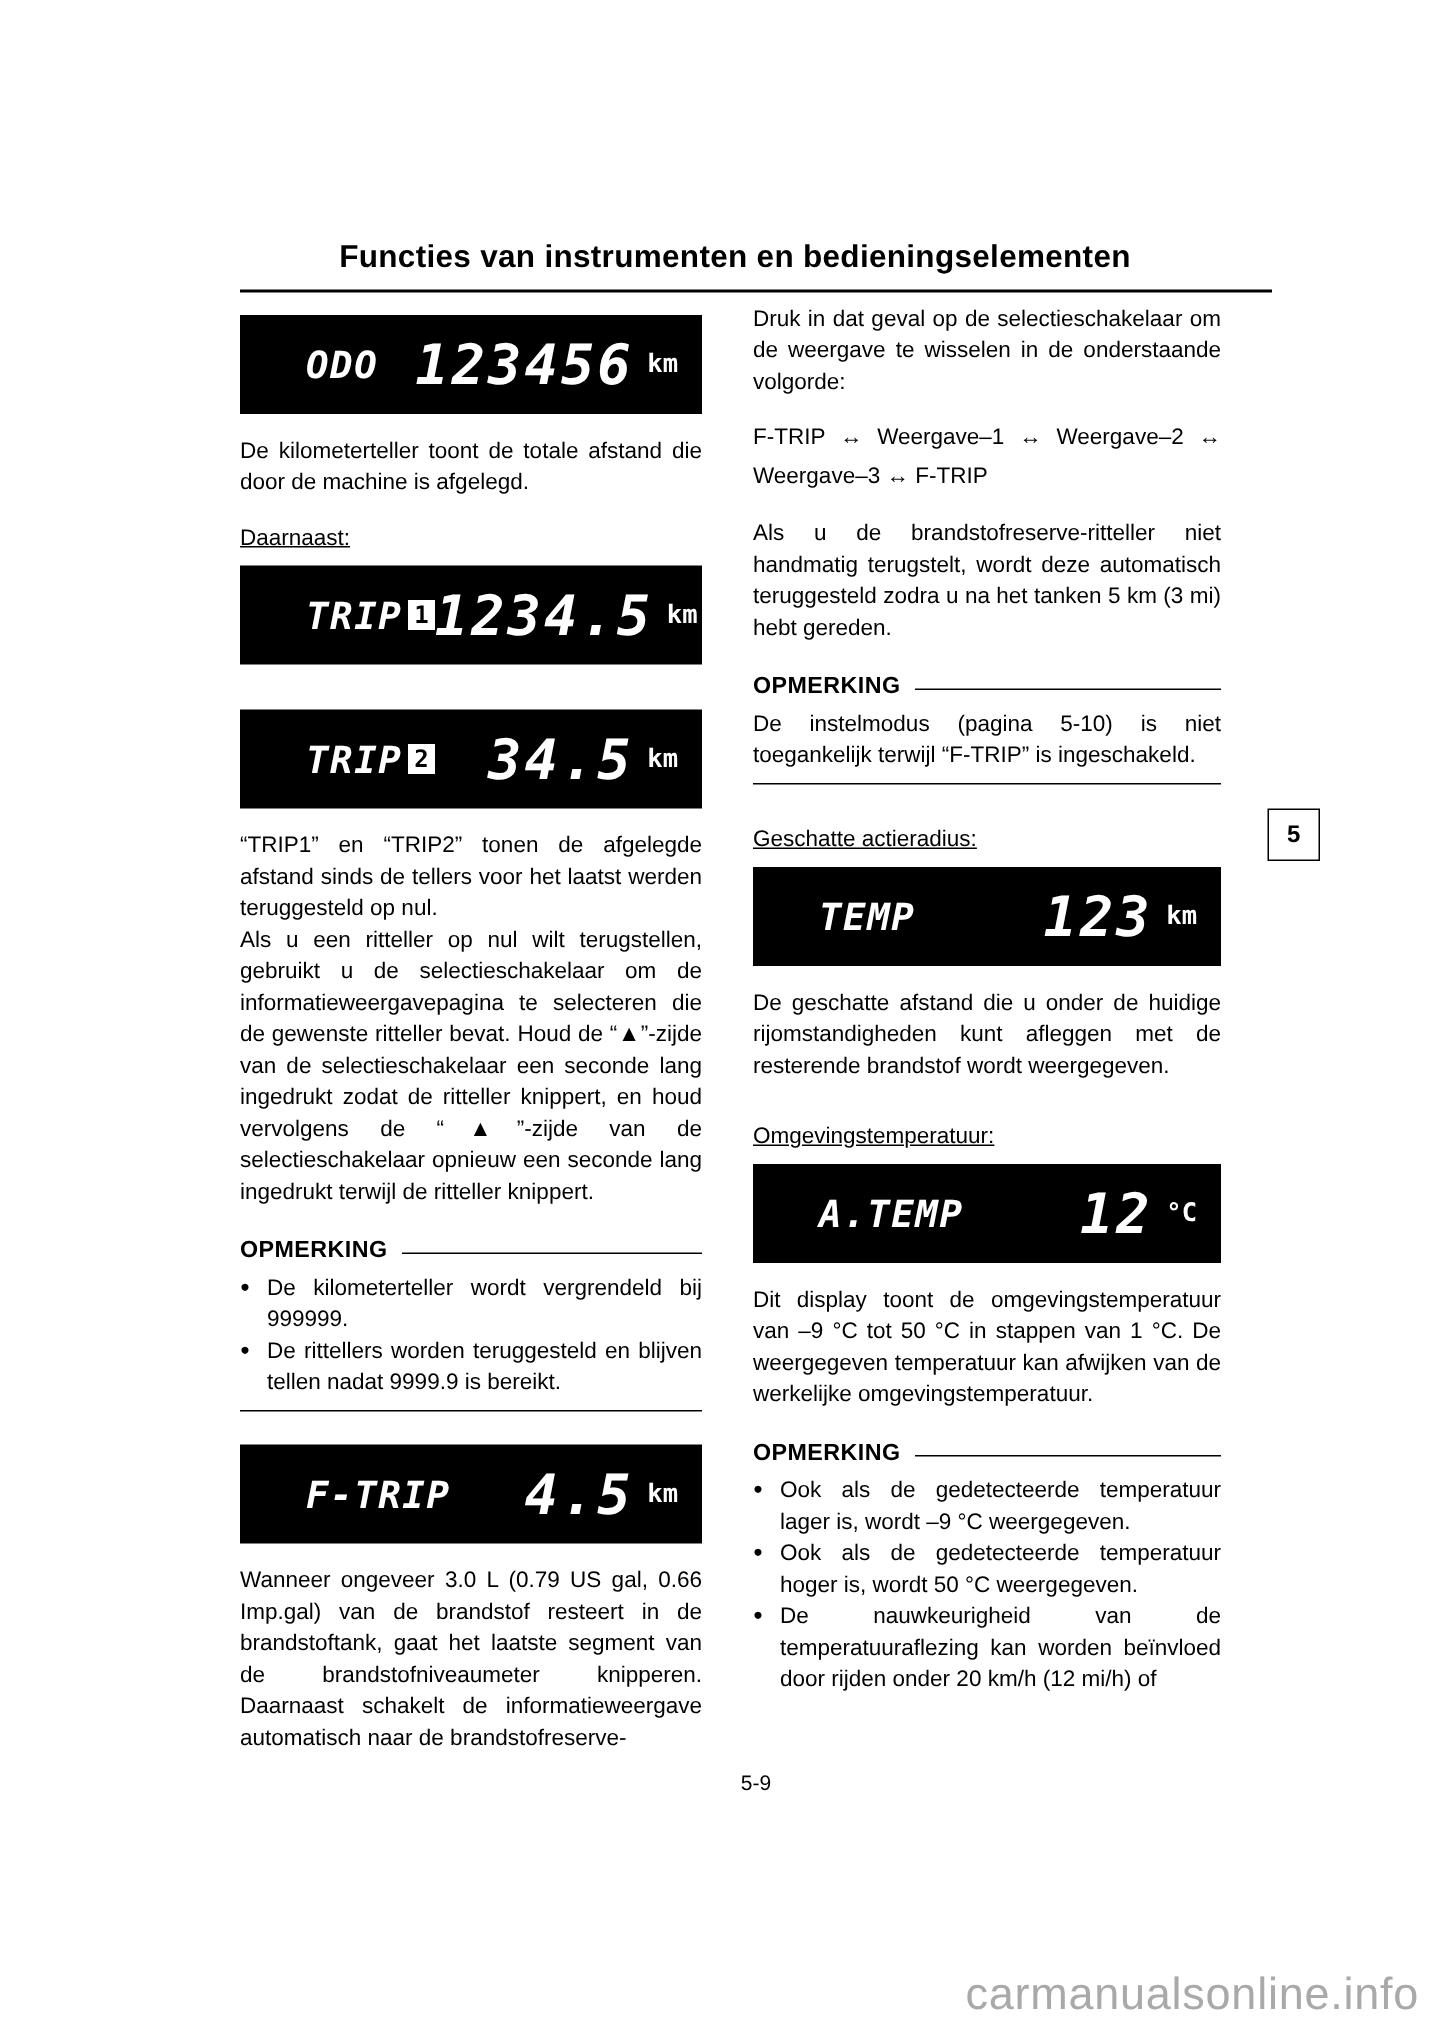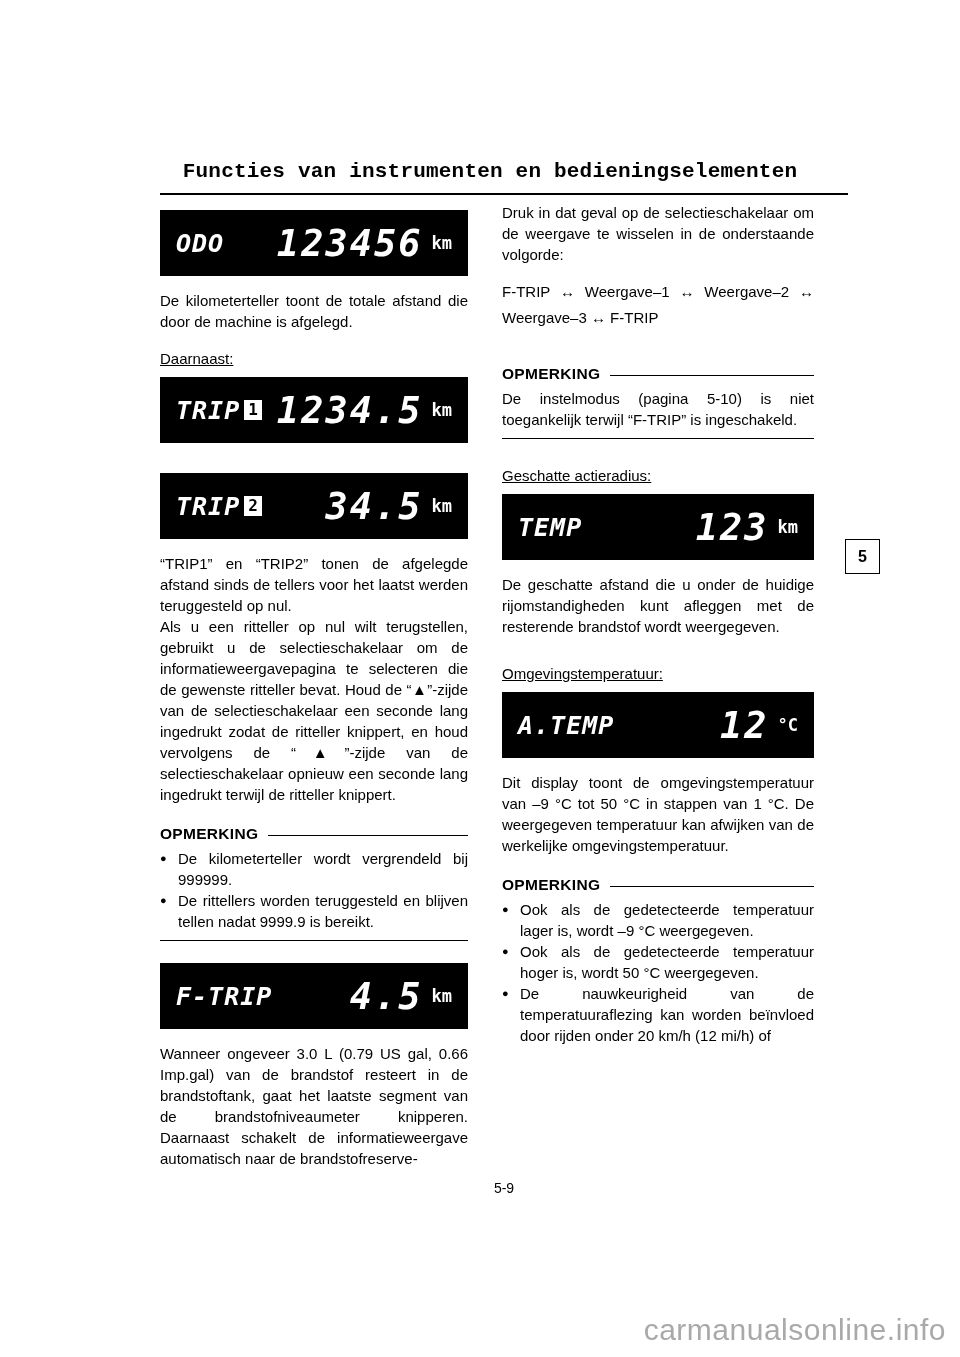--- a/index.html
+++ b/index.html
@@ -9,7 +9,7 @@
   }
   .page-title {
     position:absolute; left:134px; top:160px; width:712px;
-    text-align:center; font-size:21px; font-weight:bold; letter-spacing:0.2px;font-family:Liberation Mono, monospace;
+    text-align:center; font-size:21px; font-weight:bold; letter-spacing:0.2px;
   }
   .header-rule {
     position:absolute; left:160px; top:193px; width:688px; height:2px; background:#000;

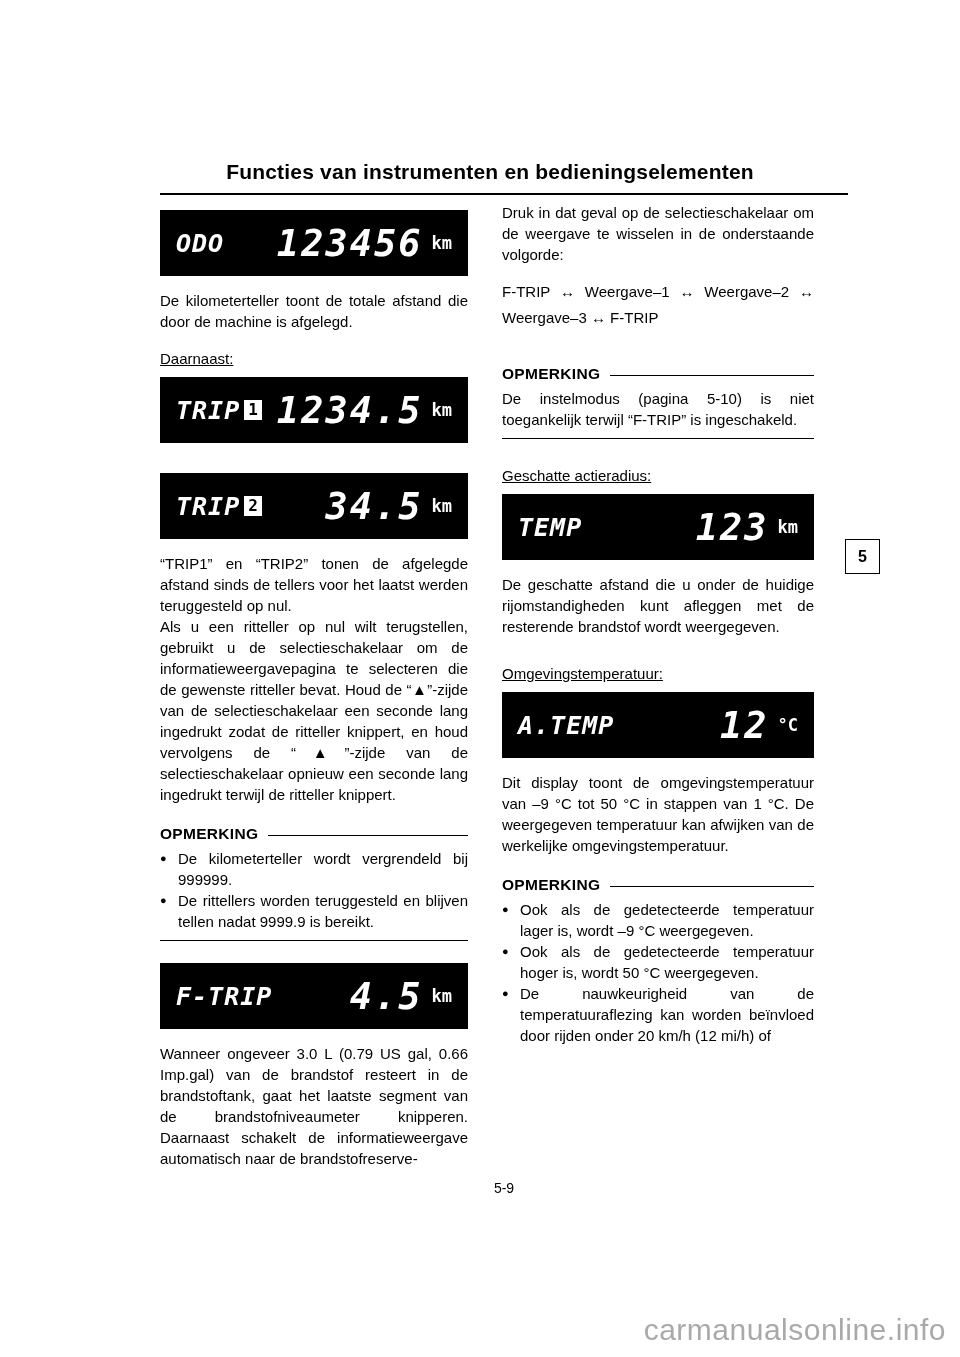--- a/index.html
+++ b/index.html
@@ -33,7 +33,7 @@
     font-family:"DejaVu Sans Mono", monospace;
   }
   .lcd-label {
-    font-weight:bold; font-size:25px; font-style:italic; letter-spacing:1px; white-space:nowrap;
+    font-weight:bold; font-size:25px; font-style:italic; letter-spacing:1px; white-space:nowrap;margin-left:28px;
   }
   .lcd-indicator {
     background:#fff; color:#000; font-weight:bold; font-size:16px;

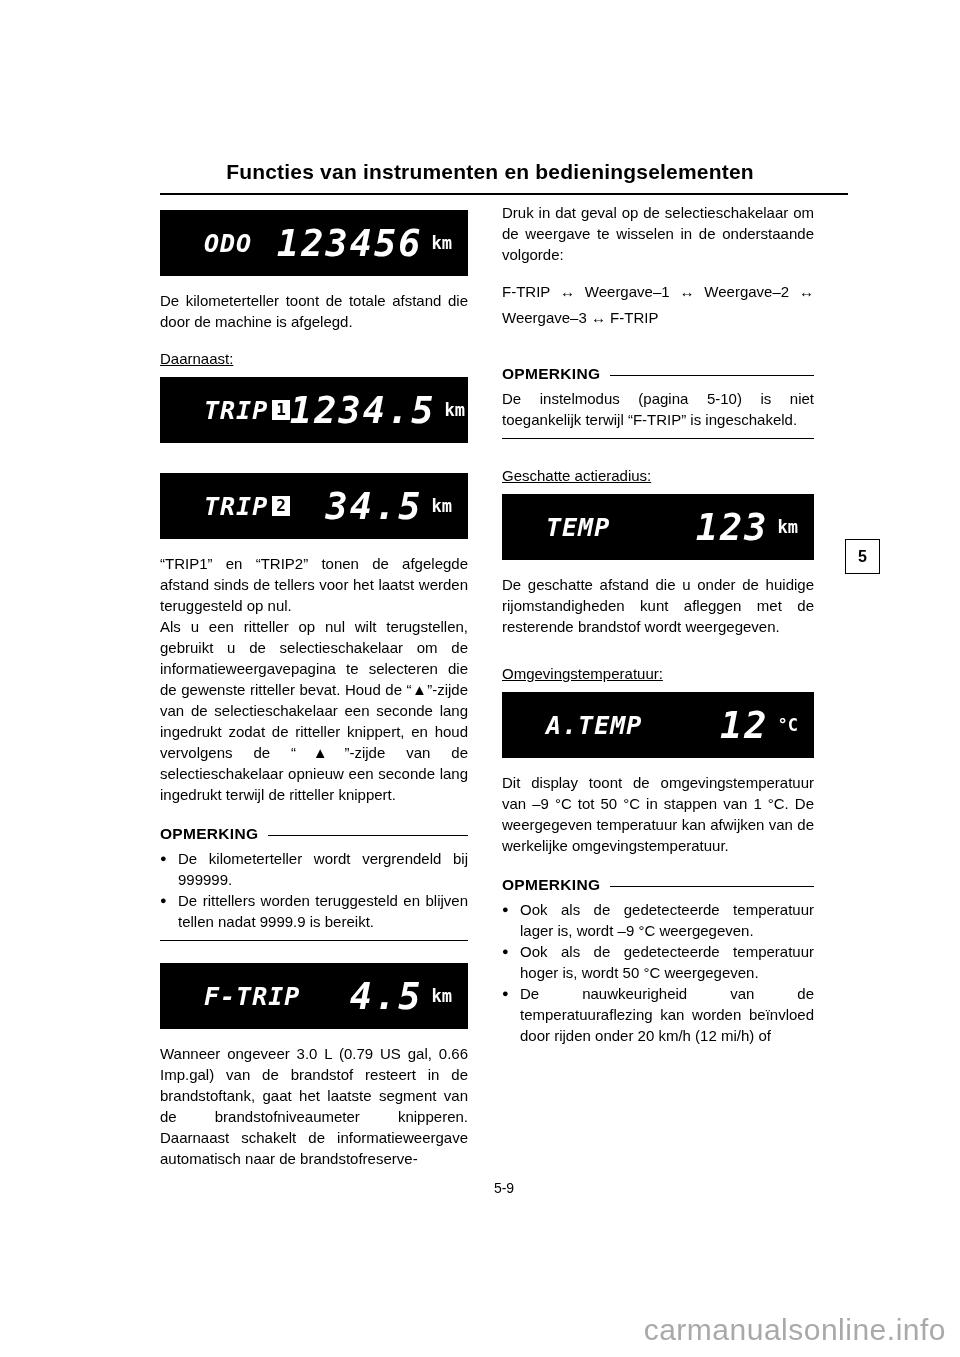--- a/index.html
+++ b/index.html
@@ -149,6 +149,7 @@
   <p class="para seq-line">F-TRIP ↔ Weergave–1 ↔ Weergave–2 ↔ Weergave–3 ↔ F-TRIP</p>
   <div class="gap14"></div>
 
+  <p class="para">Als u de brandstofreserve-ritteller niet handmatig terugstelt, wordt deze automatisch teruggesteld zodra u na het tanken 5 km (3 mi) hebt gereden.</p>
 
   <div class="gap14"></div>
 

